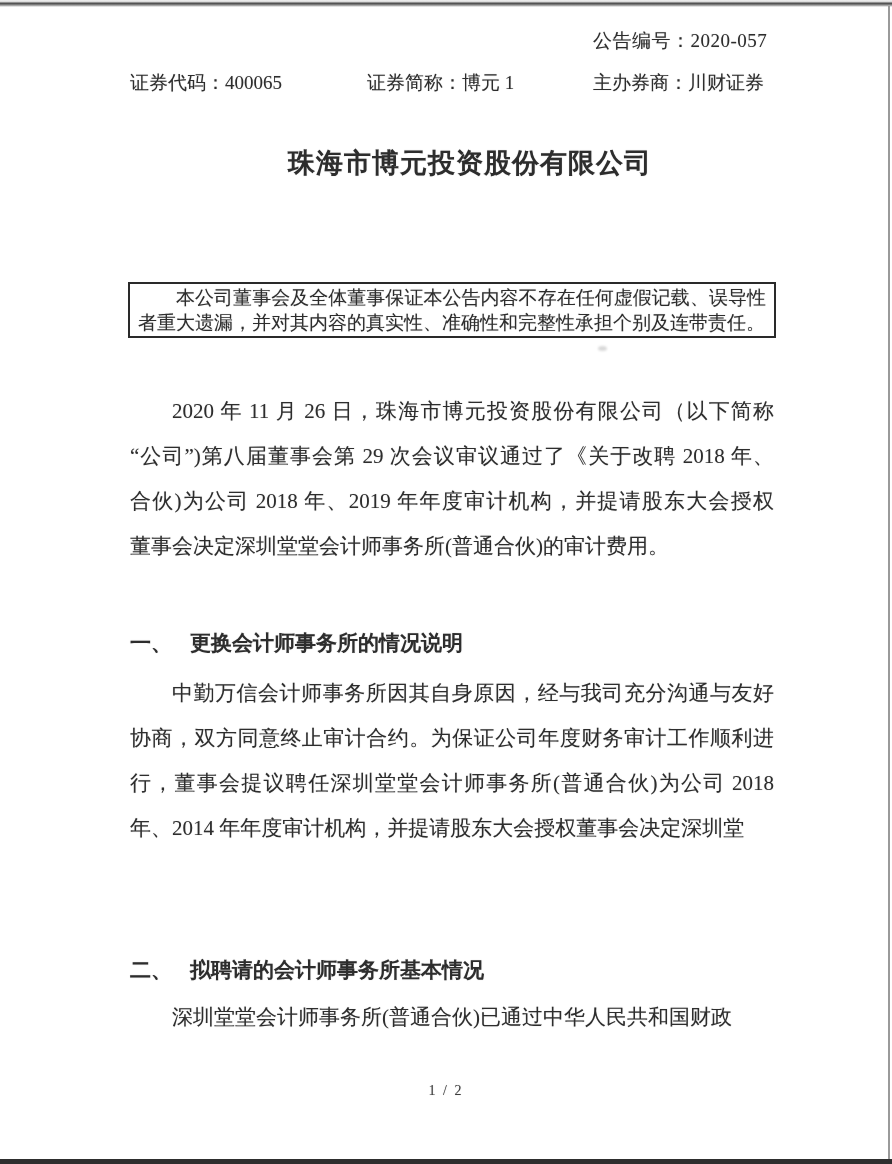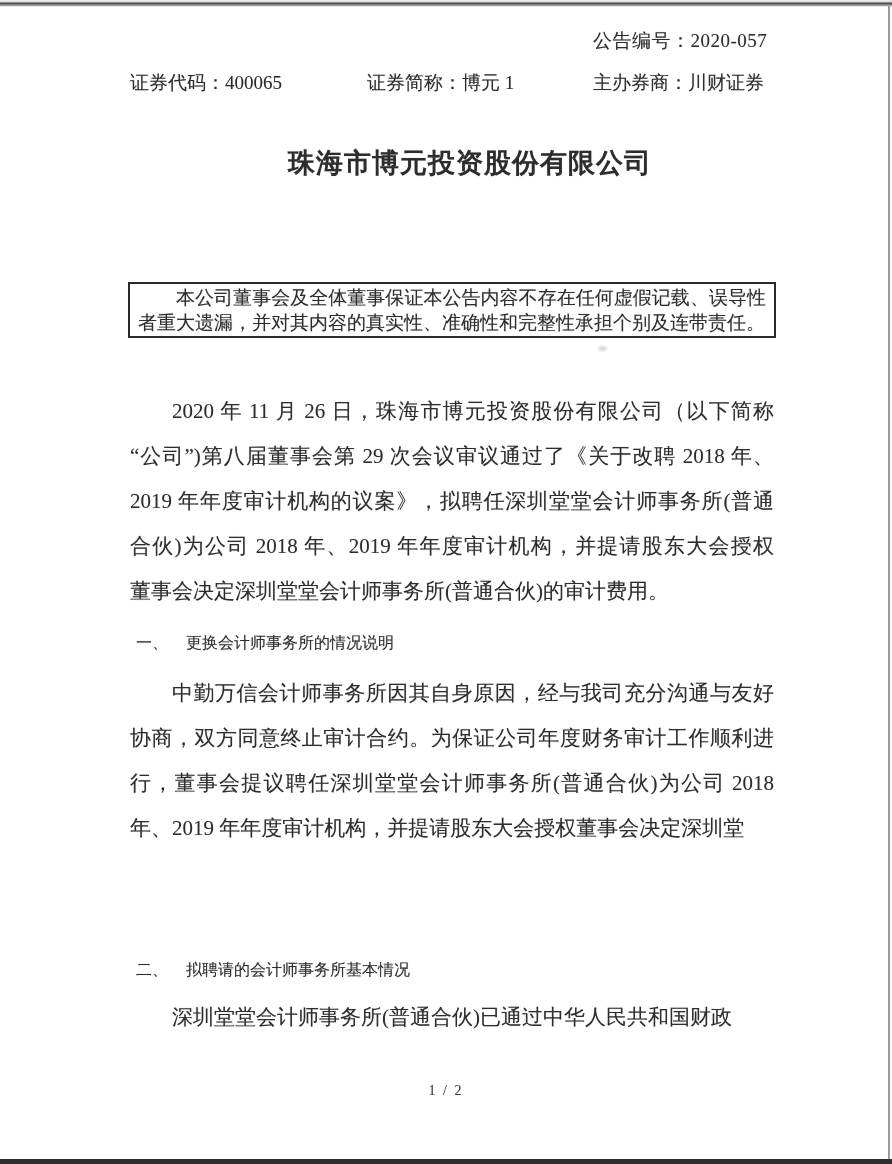--- a/index.html
+++ b/index.html
@@ -86,7 +86,6 @@
   <div class="abs para p-intro">
       <div class="line indent">2020 年 11 月 26 日，珠海市博元投资股份有限公司（以下简称</div>
       <div class="line">“公司”)第八届董事会第 29 次会议审议通过了《关于改聘 2018 年、</div>
-      <div class="line">2019 年年度审计机构的议案》，拟聘任深圳堂堂会计师事务所(普通</div>
       <div class="line">合伙)为公司 2018 年、2019 年年度审计机构，并提请股东大会授权</div>
       <div class="line">董事会决定深圳堂堂会计师事务所(普通合伙)的审计费用。</div>
     </div>

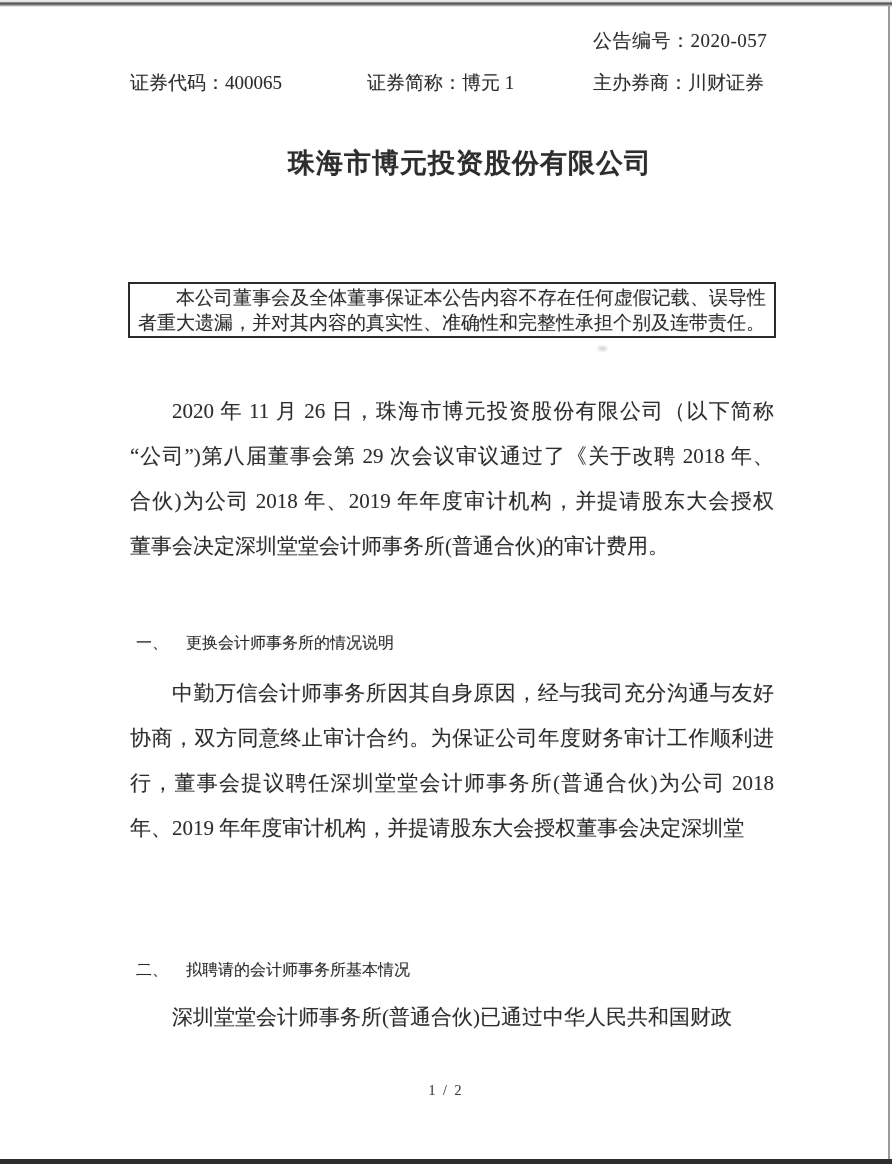--- a/index.html
+++ b/index.html
@@ -46,9 +46,9 @@
   .p-sec1  { top:671px; }
   .p-sec2  { top:995px; }
 
-  .sec-heading { left:136px; width:644px; height:44px; line-height:44px;
+  .sec-heading { left:130px; width:644px; height:44px; line-height:44px;
     font-family:"Liberation Sans","DejaVu Sans",sans-serif;
-    font-weight:normal; font-size:16px; white-space:nowrap; }
+    font-weight:bold; font-size:21px; white-space:nowrap; }
   .sec-heading .sec-no { margin-right:18px; }
   .h-sec1 { top:621px; }
   .h-sec2 { top:948px; }

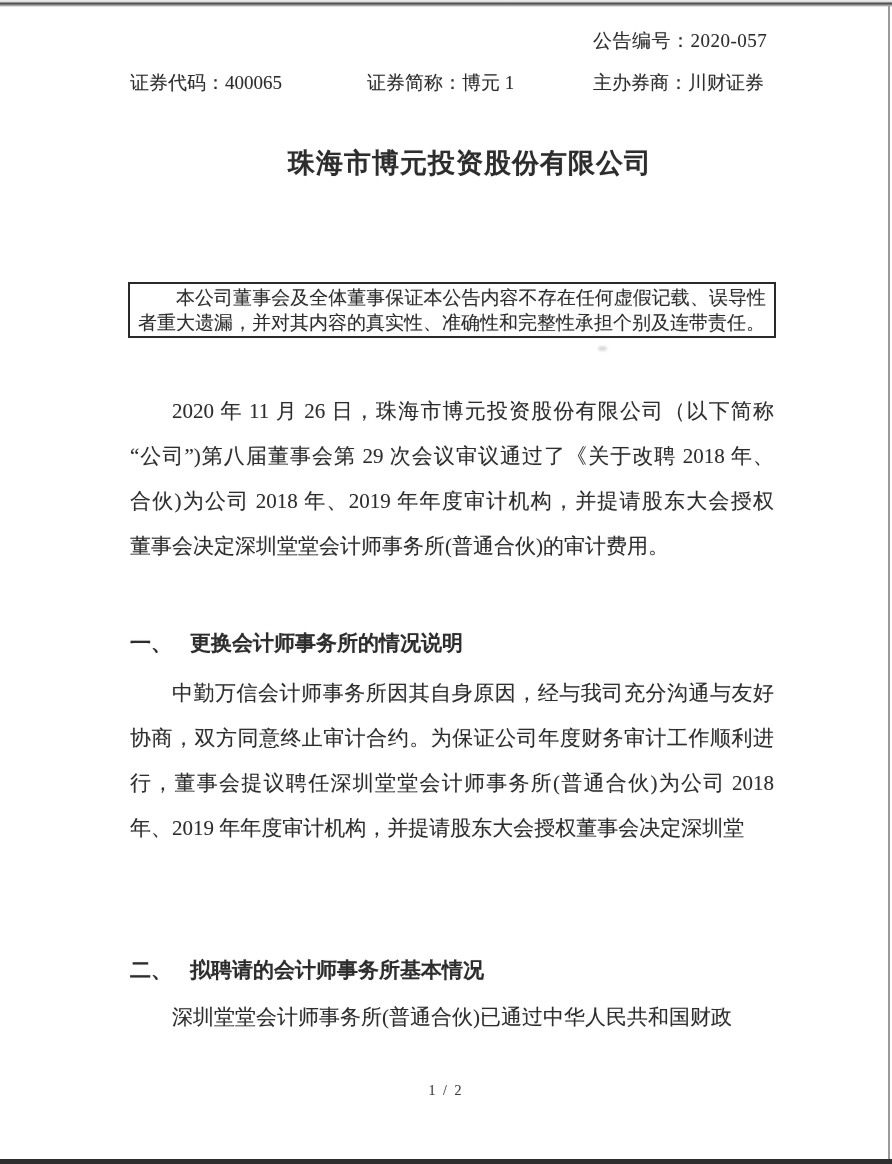--- a/index.html
+++ b/index.html
@@ -98,7 +98,7 @@
       <div class="line indent">中勤万信会计师事务所因其自身原因，经与我司充分沟通与友好</div>
       <div class="line">协商，双方同意终止审计合约。为保证公司年度财务审计工作顺利进</div>
       <div class="line">行，董事会提议聘任深圳堂堂会计师事务所(普通合伙)为公司 2018</div>
-      <div class="line">年、2019 年年度审计机构，并提请股东大会授权董事会决定深圳堂</div>
+      <div class="line">年、2014 年年度审计机构，并提请股东大会授权董事会决定深圳堂</div>
     </div>
 
   <div class="abs sec-heading h-sec2">

